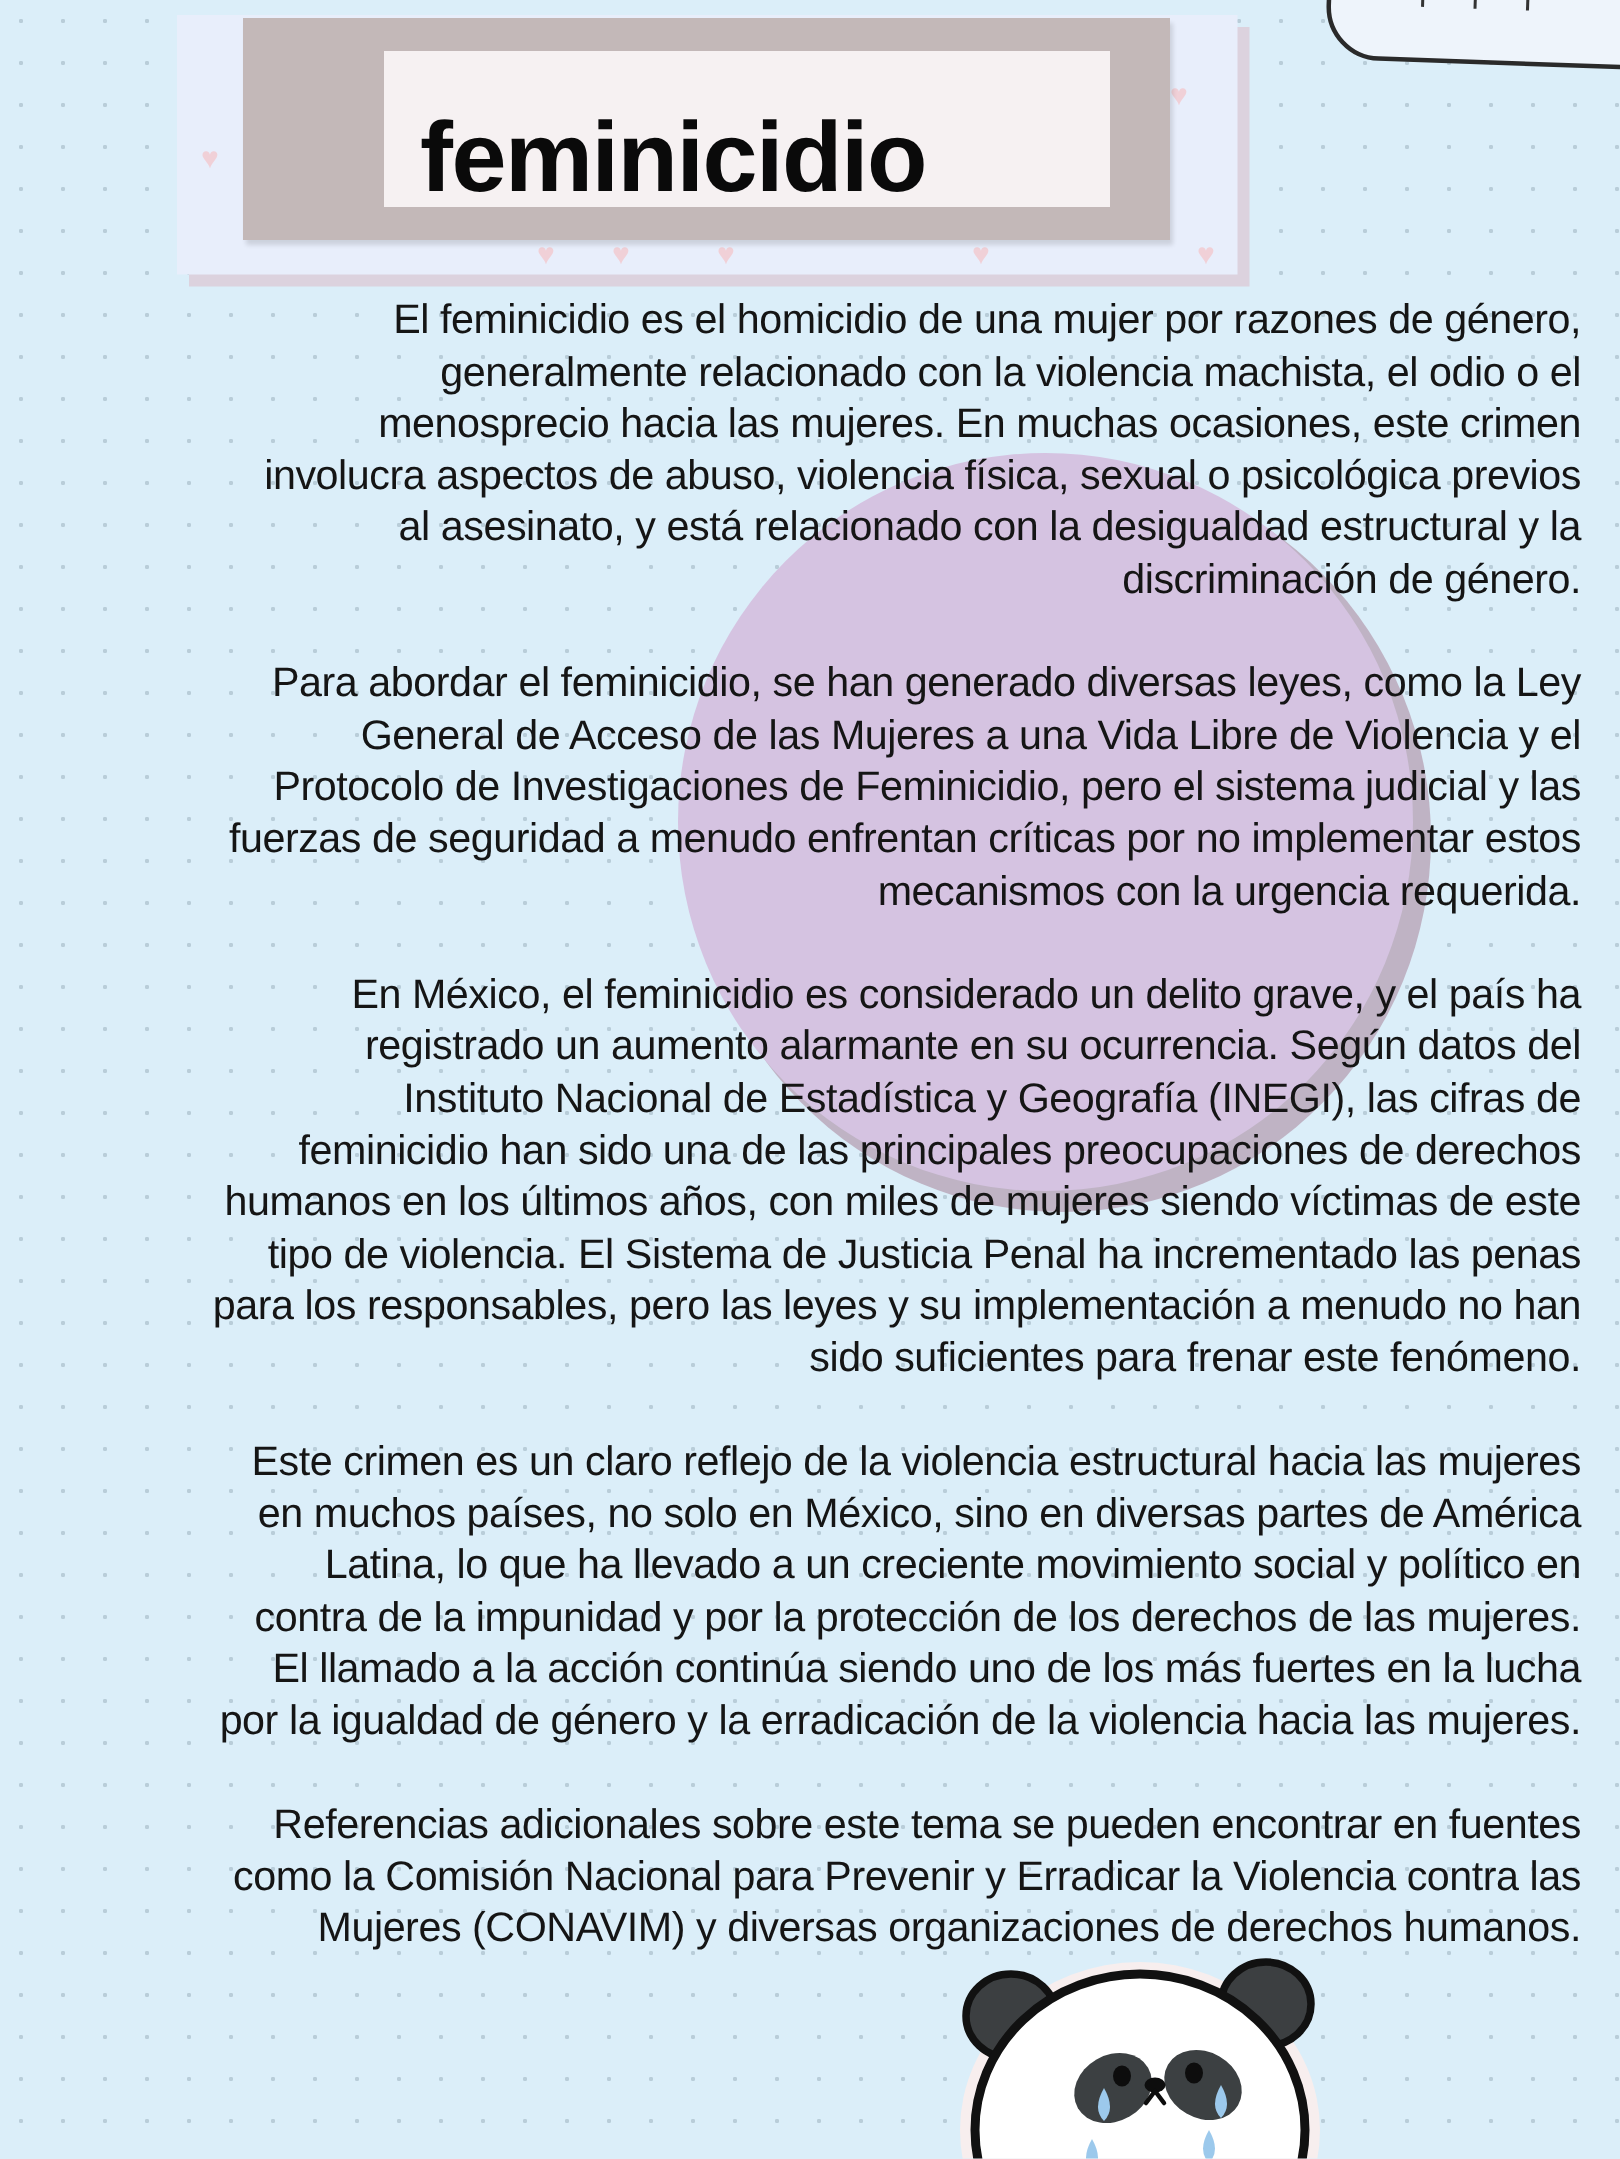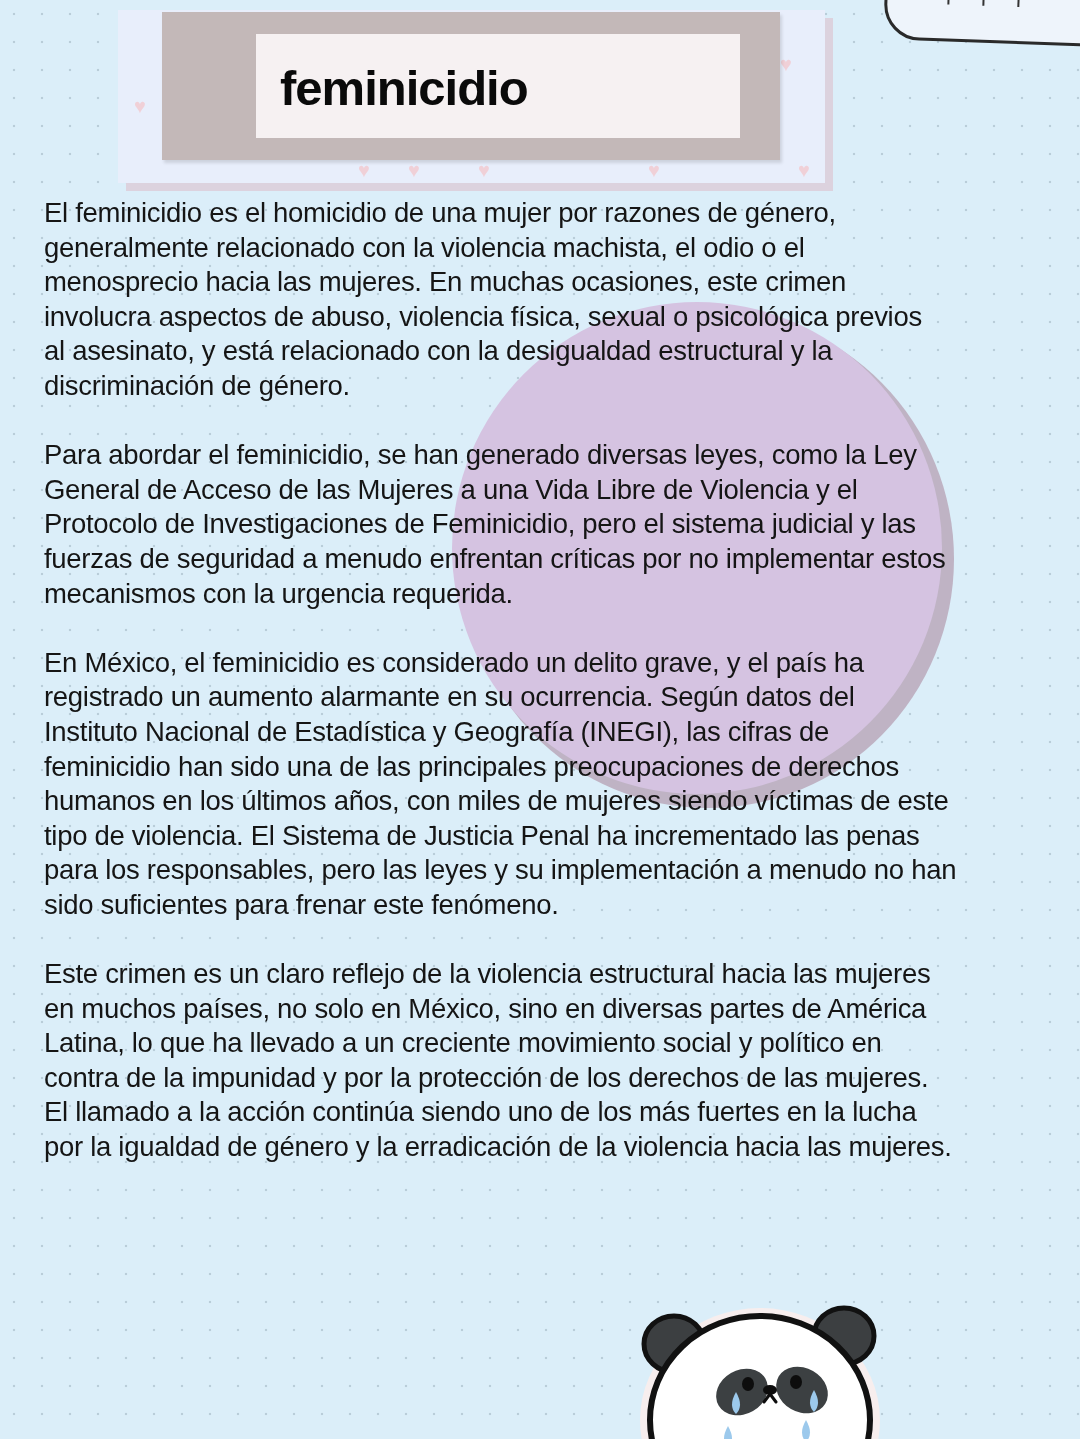--- a/index.html
+++ b/index.html
@@ -78,10 +78,10 @@
     .title-text {
       position: absolute;
       left: 280px;
-      top: 48px;
+      top: 64px;
       font-family: "Liberation Sans", sans-serif;
       font-weight: bold;
-      font-size: 49px;
+      font-size: 66px;
       letter-spacing: -1px;
       line-height: 80px;
       color: #0a0a0a;

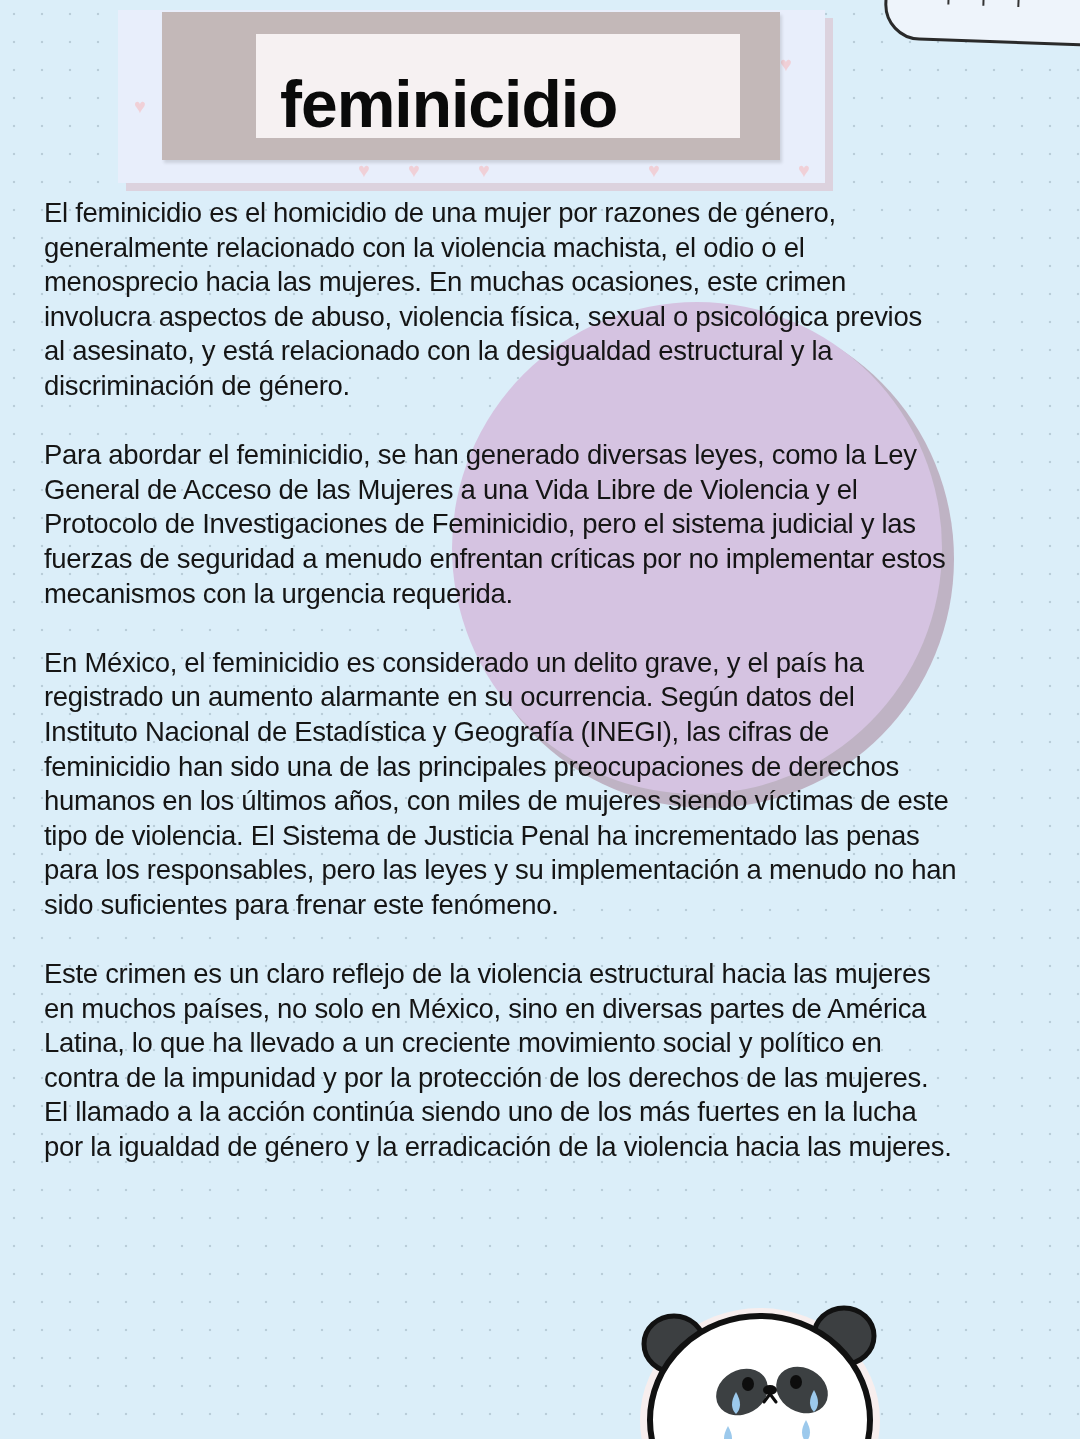--- a/index.html
+++ b/index.html
@@ -114,6 +114,7 @@
       left: 44px;
       top: 196px;
       width: 1010px;
+      text-align: right;
     }
     .content p {
       margin: 0 0 34.6px 0;

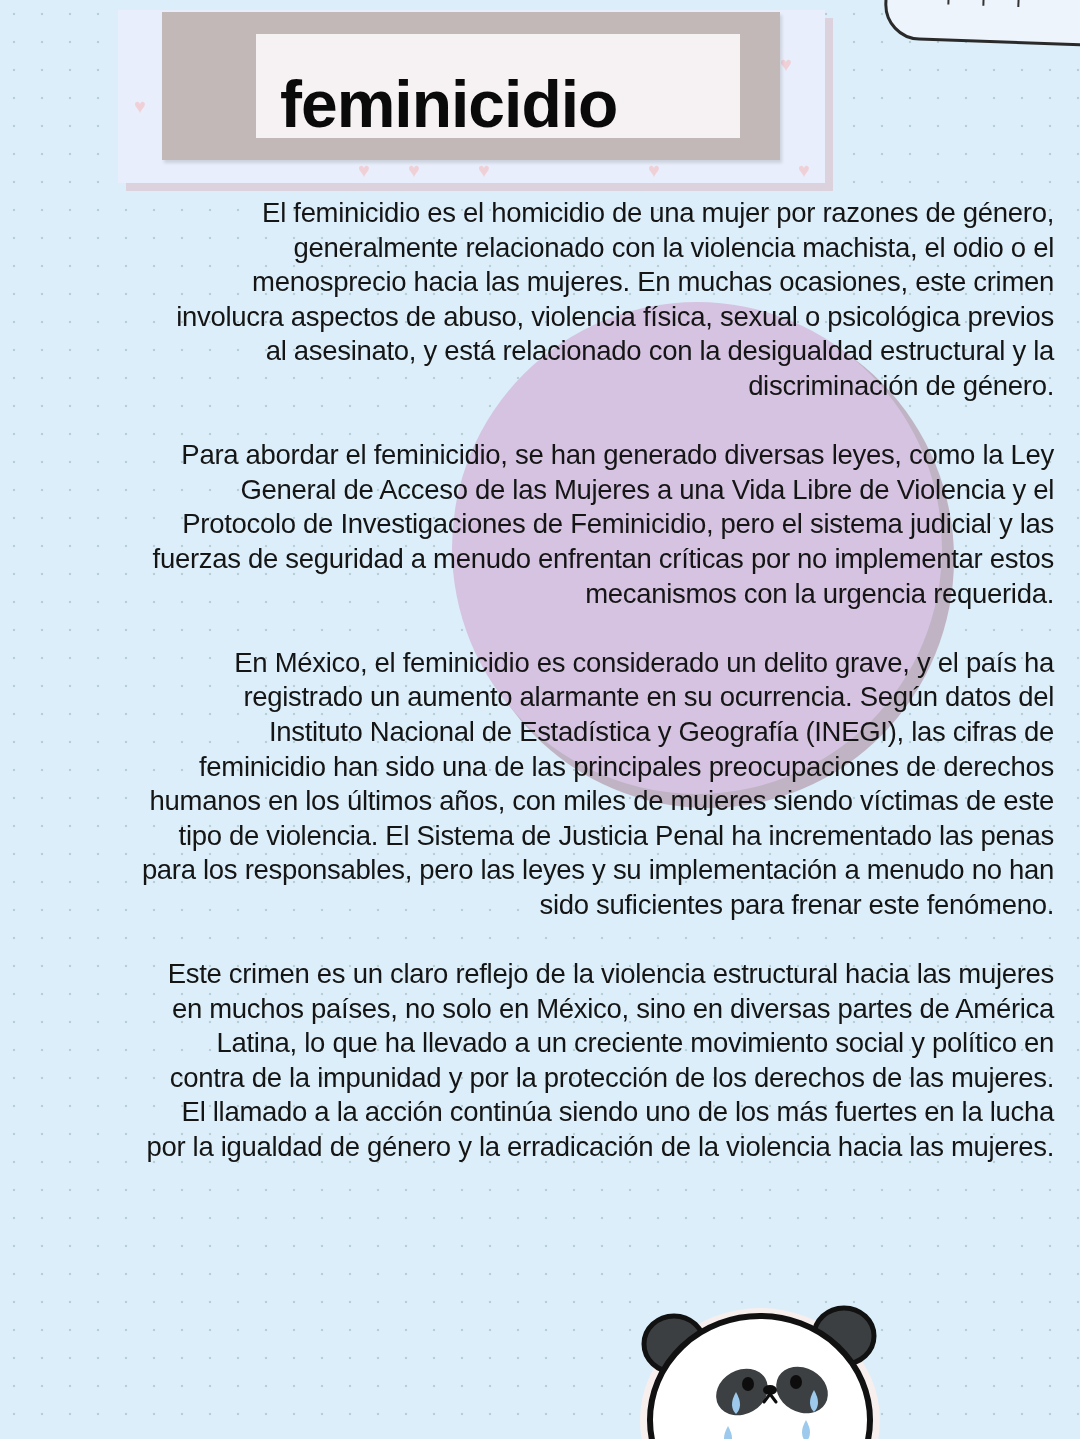--- a/index.html
+++ b/index.html
@@ -185,6 +185,9 @@
 contra de la impunidad y por la protección de los derechos de las mujeres.
 El llamado a la acción continúa siendo uno de los más fuertes en la lucha
 por la igualdad de género y la erradicación de la violencia hacia las mujeres.</p>
+  <p>Referencias adicionales sobre este tema se pueden encontrar en fuentes
+como la Comisión Nacional para Prevenir y Erradicar la Violencia contra las
+Mujeres (CONAVIM) y diversas organizaciones de derechos humanos.</p>
 </div>
 
 <svg class="panda" viewBox="0 0 256 160" xmlns="http://www.w3.org/2000/svg">

